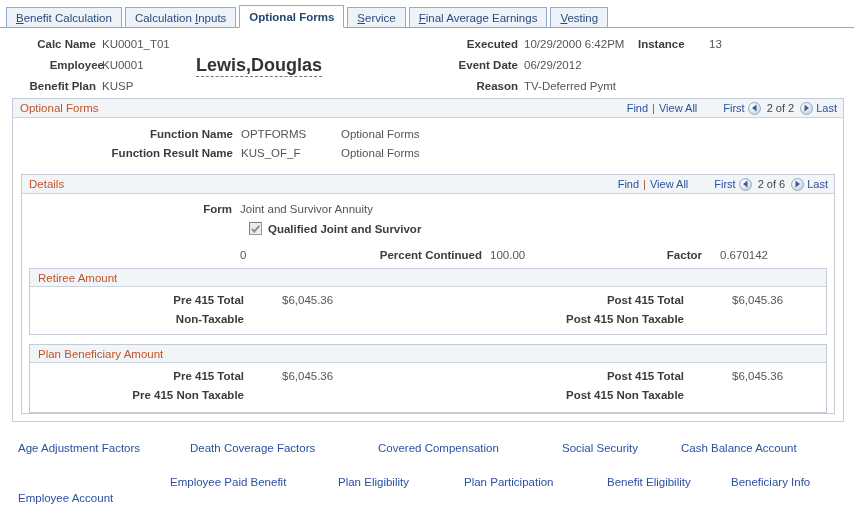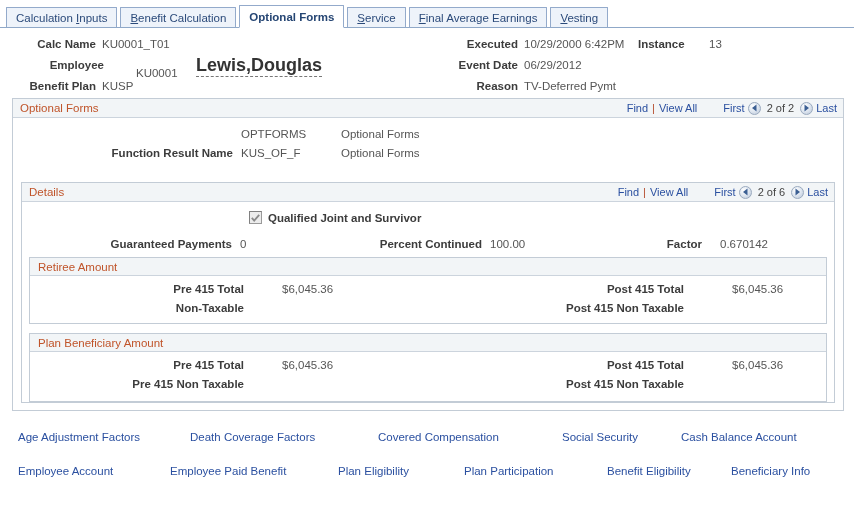--- a/index.html
+++ b/index.html
@@ -243,8 +243,8 @@
 <body>
 
 <div class="tabstrip">
+  <div class="tab"><span><span class="ak">B</span>enefit Calculation</span></div>
   <div class="tab"><span>Calculation <span class="ak">I</span>nputs</span></div>
-  <div class="tab"><span><span class="ak">B</span>enefit Calculation</span></div>
   <div class="tab active"><span>Optional Forms</span></div>
   <div class="tab"><span><span class="ak">S</span>ervice</span></div>
   <div class="tab"><span><span class="ak">F</span>inal Average Earnings</span></div>

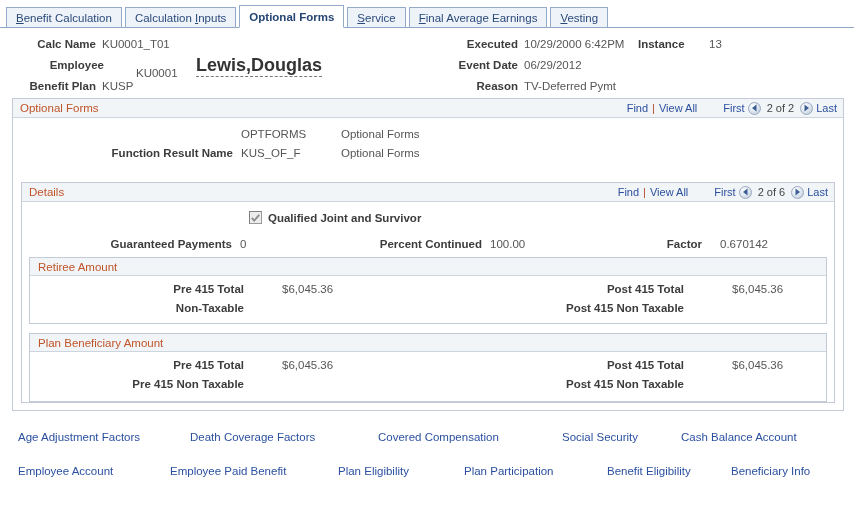--- a/index.html
+++ b/index.html
@@ -262,7 +262,7 @@
   <div class="kv" style="left:0px; top:31px; width:96px; text-align:right;padding-left:8px;">
     <span class="lbl">Employee</span>
   </div>
-  <div class="kv" style="left:102px; top:39px;margin-left:34px;">
+  <div class="kv" style="left:102px; top:31px;">
     <span class="val">KU0001</span>
   </div>
   <div class="kv" style="left:196px; top:27px;">

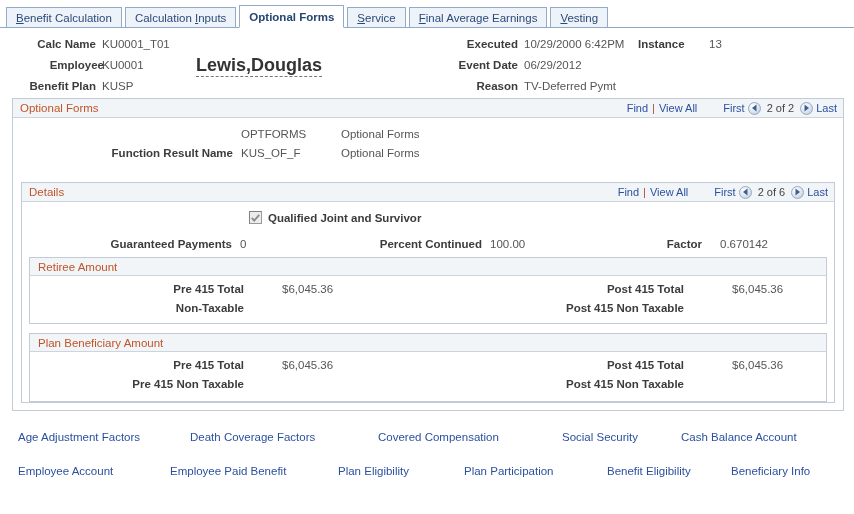--- a/index.html
+++ b/index.html
@@ -334,6 +334,7 @@
   <div style="height:9px;"></div>
 
   <div class="fieldrow">
+    <span class="f lab" style="left:20px; top:1px; width:200px;">Function Name</span>
     <span class="f v" style="left:228px; top:1px;">OPTFORMS</span>
     <span class="f xlat" style="left:328px; top:1px;">Optional Forms</span>
   </div>

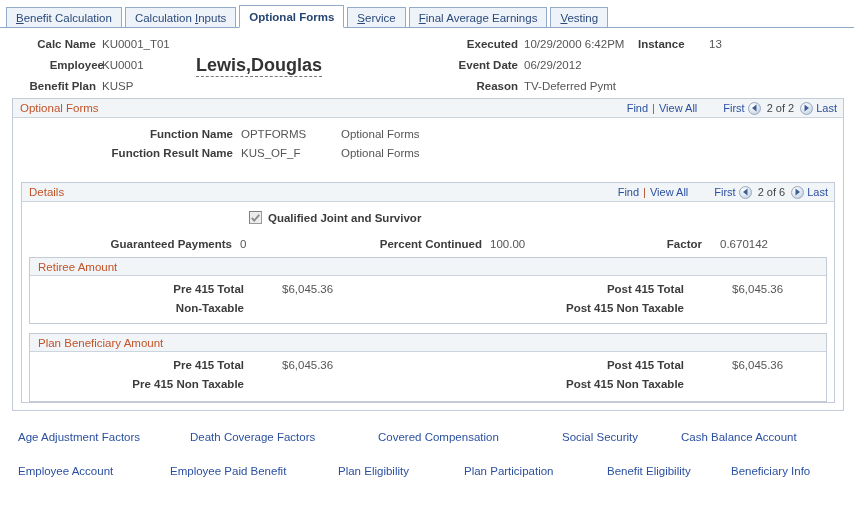--- a/index.html
+++ b/index.html
@@ -347,7 +347,7 @@
 
   <div style="height:9px;"></div>
 
-  <div class="grpbox" style="margin:8px 8px 7px 8px;">
+  <div class="grpbox" style="margin:0 8px 7px 8px;">
 
     <div class="grphdr">
       <span class="gtitle">Details</span>

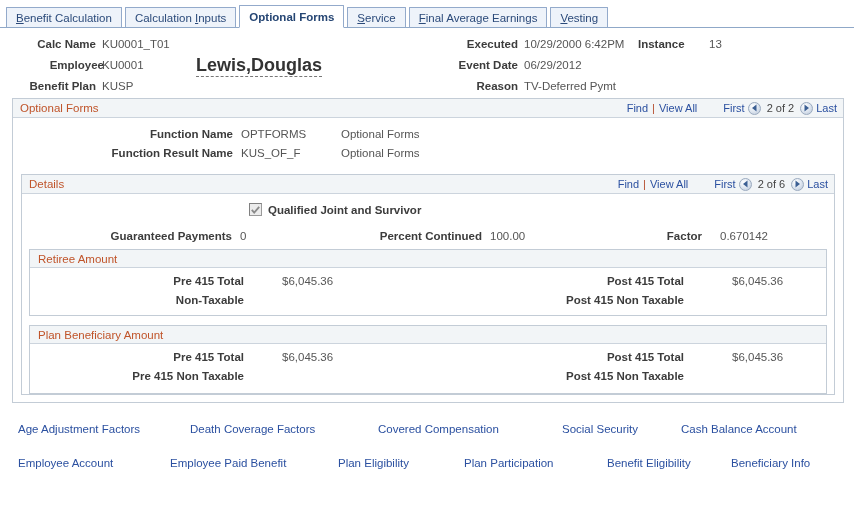--- a/index.html
+++ b/index.html
@@ -376,6 +376,10 @@
 
     <div style="height:8px;"></div>
 
+    <div class="fieldrow">
+      <span class="f lab" style="left:20px; top:1px; width:190px;">Form</span>
+      <span class="f v" style="left:218px; top:1px;">Joint and Survivor Annuity</span>
+    </div>
 
     <div class="cbrow">
       <span class="chk" style="left:227px; top:1px;">

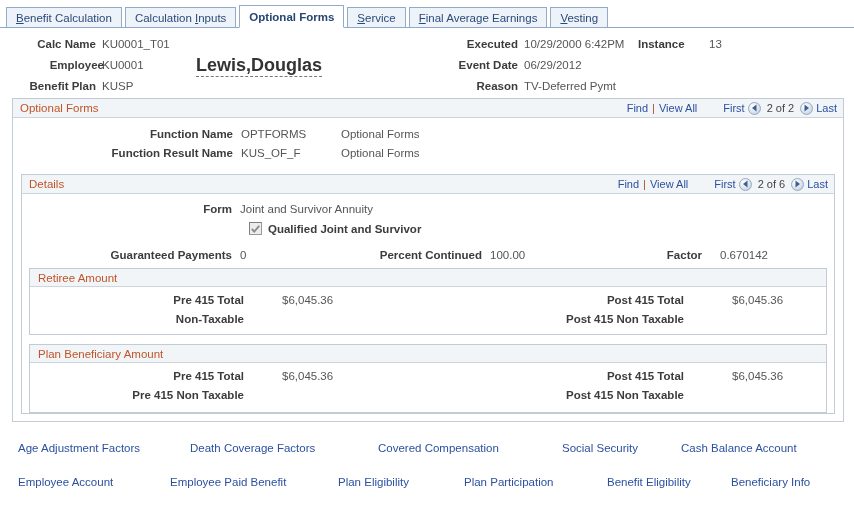--- a/index.html
+++ b/index.html
@@ -393,7 +393,6 @@
     <div style="height:6px;"></div>
 
     <div class="fieldrow" style="height:21px;">
-      <span class="f lab" style="left:20px; top:2px; width:190px;">Guaranteed Payments</span>
       <span class="f v" style="left:218px; top:2px;">0</span>
       <span class="f lab" style="left:310px; top:2px; width:150px;">Percent Continued</span>
       <span class="f v" style="left:468px; top:2px;">100.00</span>

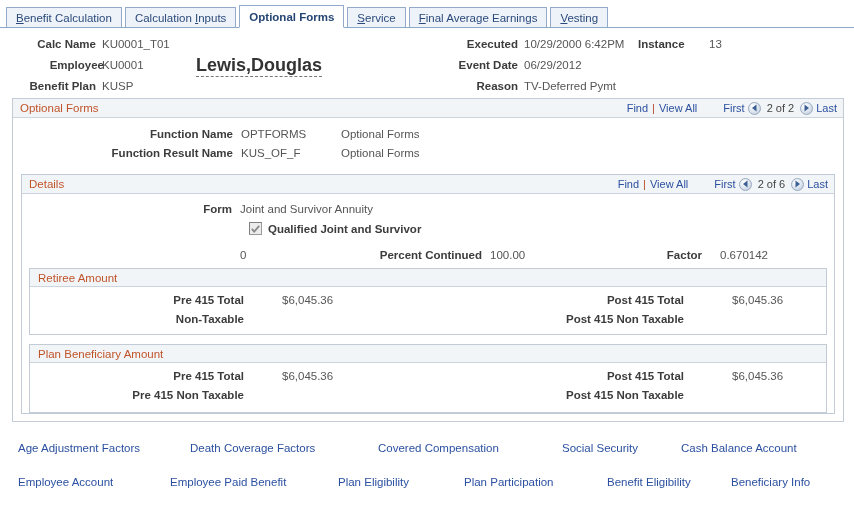--- a/index.html
+++ b/index.html
@@ -453,7 +453,7 @@
 </div>
 
 <div class="linkrow">
-  <span class="blink" style="left:18px; top:8px;">Employee Account</span>
+  <span class="blink" style="left:18px; top:24px;">Employee Account</span>
   <span class="blink" style="left:170px; top:8px;">Employee Paid Benefit</span>
   <span class="blink" style="left:338px; top:8px;">Plan Eligibility</span>
   <span class="blink" style="left:464px; top:8px;">Plan Participation</span>

